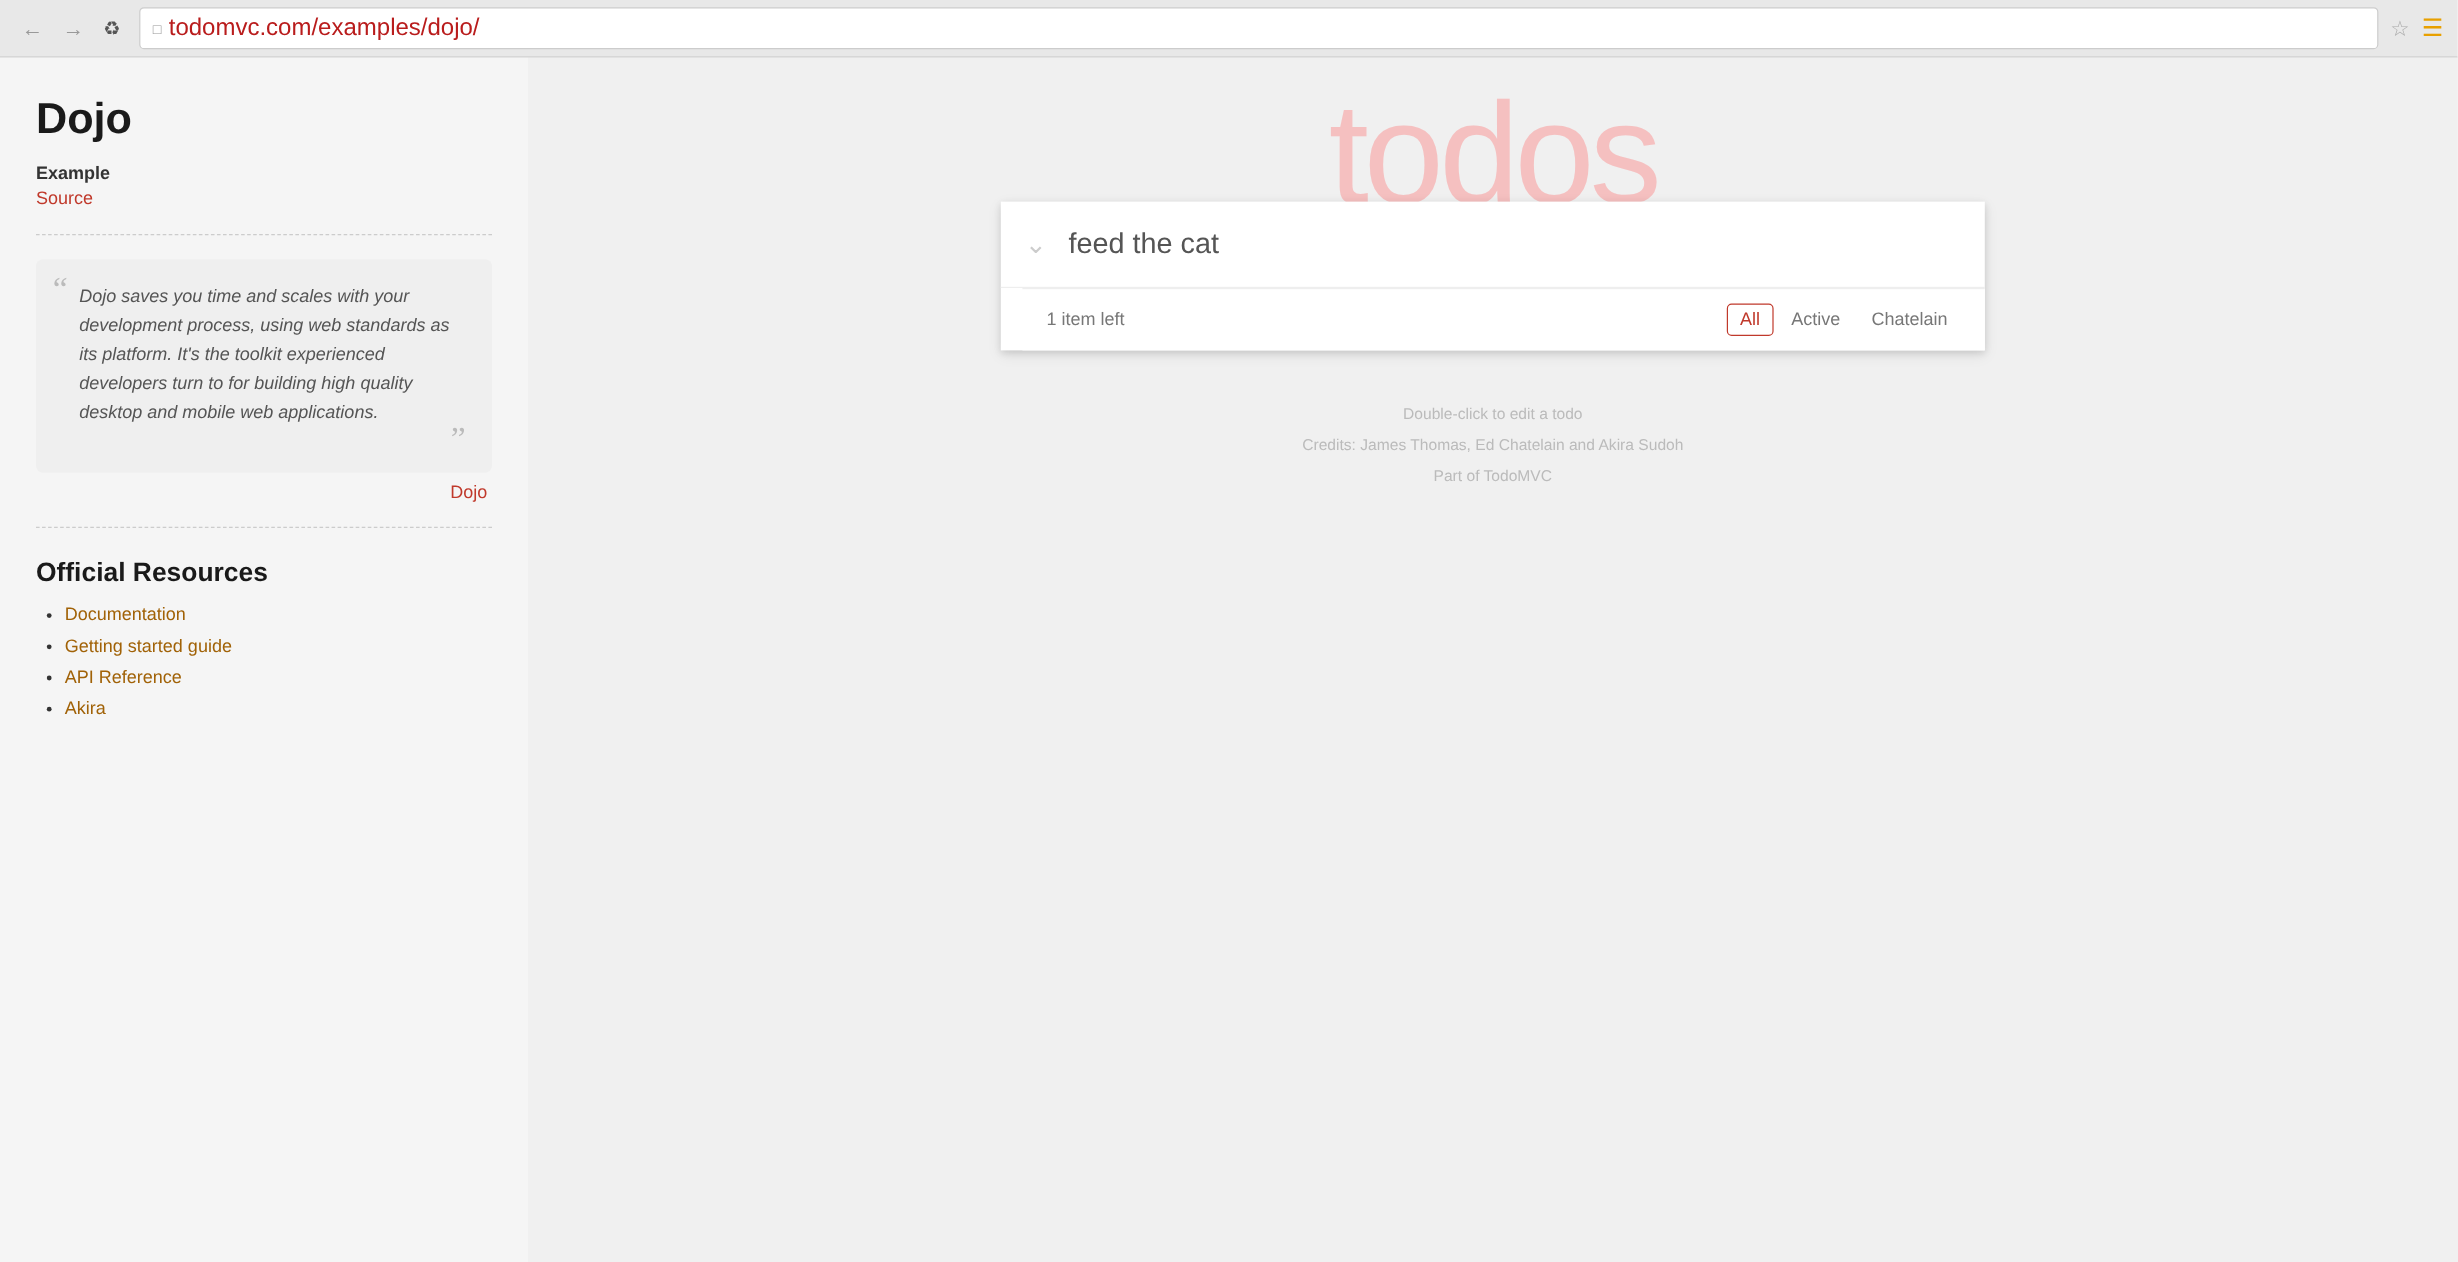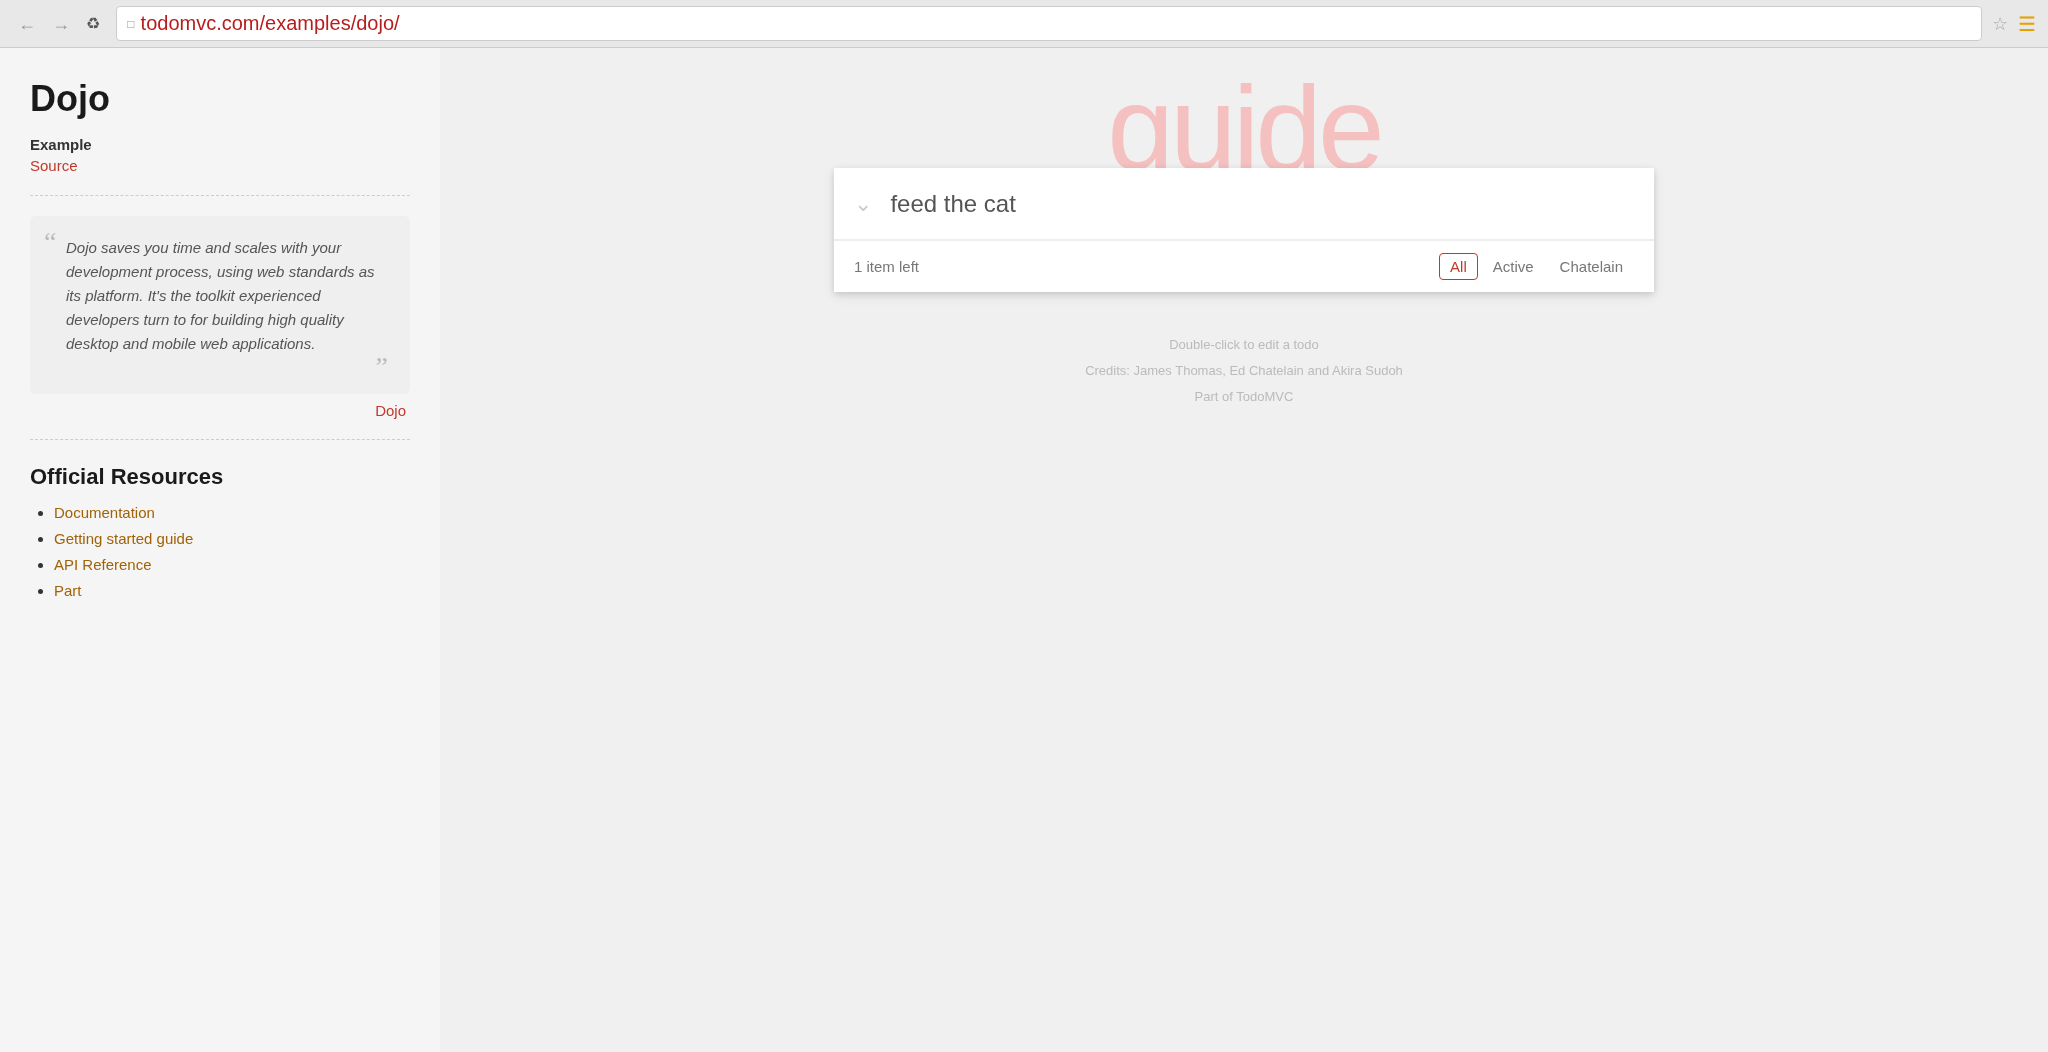--- a/index.html
+++ b/index.html
@@ -391,7 +391,7 @@
   </div>
 
   <div class="main-area">
-    <h1 class="todos-heading">guide</h1>
+    <h1 class="todos-heading">todos</h1>
 
     <div class="todo-app">
 

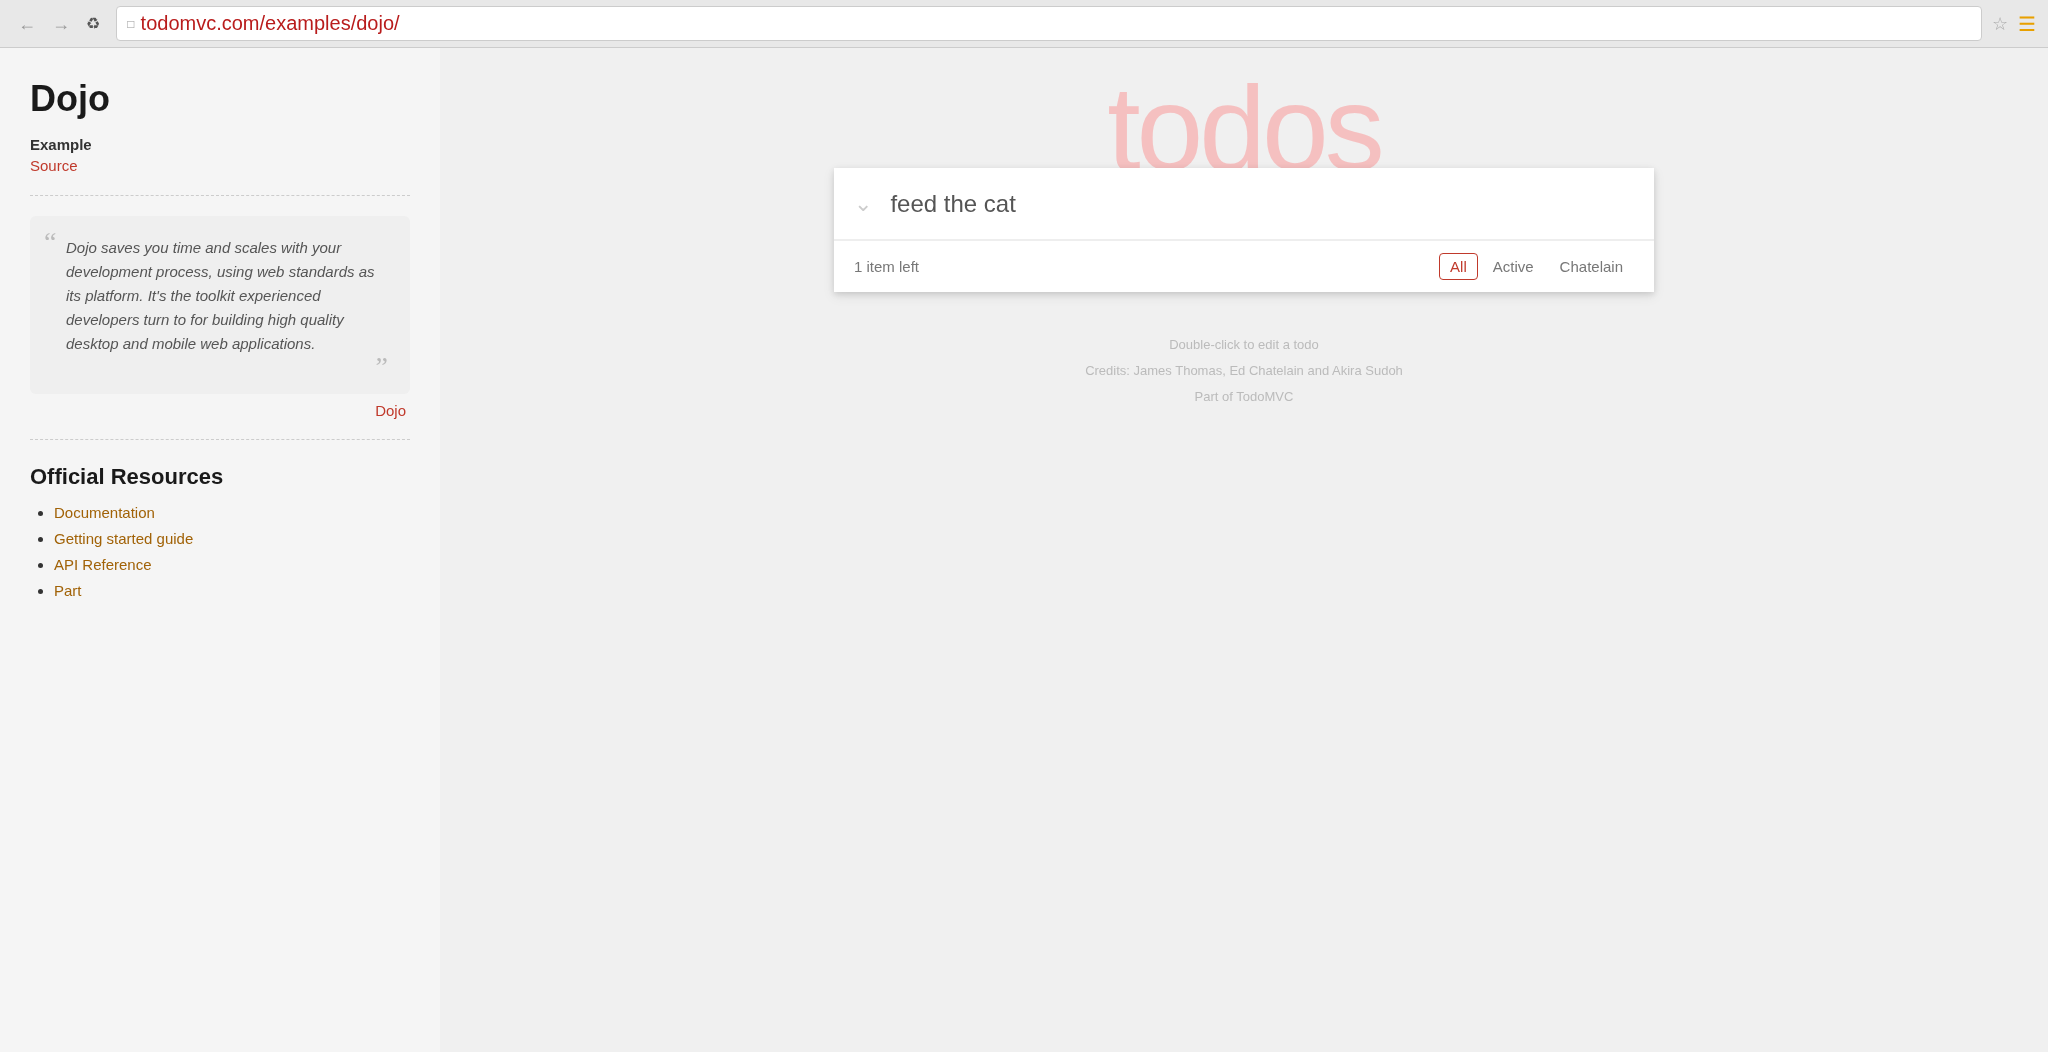--- a/index.html
+++ b/index.html
@@ -297,6 +297,7 @@
       border-top: 1px solid #eee;
       font-size: 15px;
       color: #777;
+      margin-left: 18px;
     }
 
     .items-left {

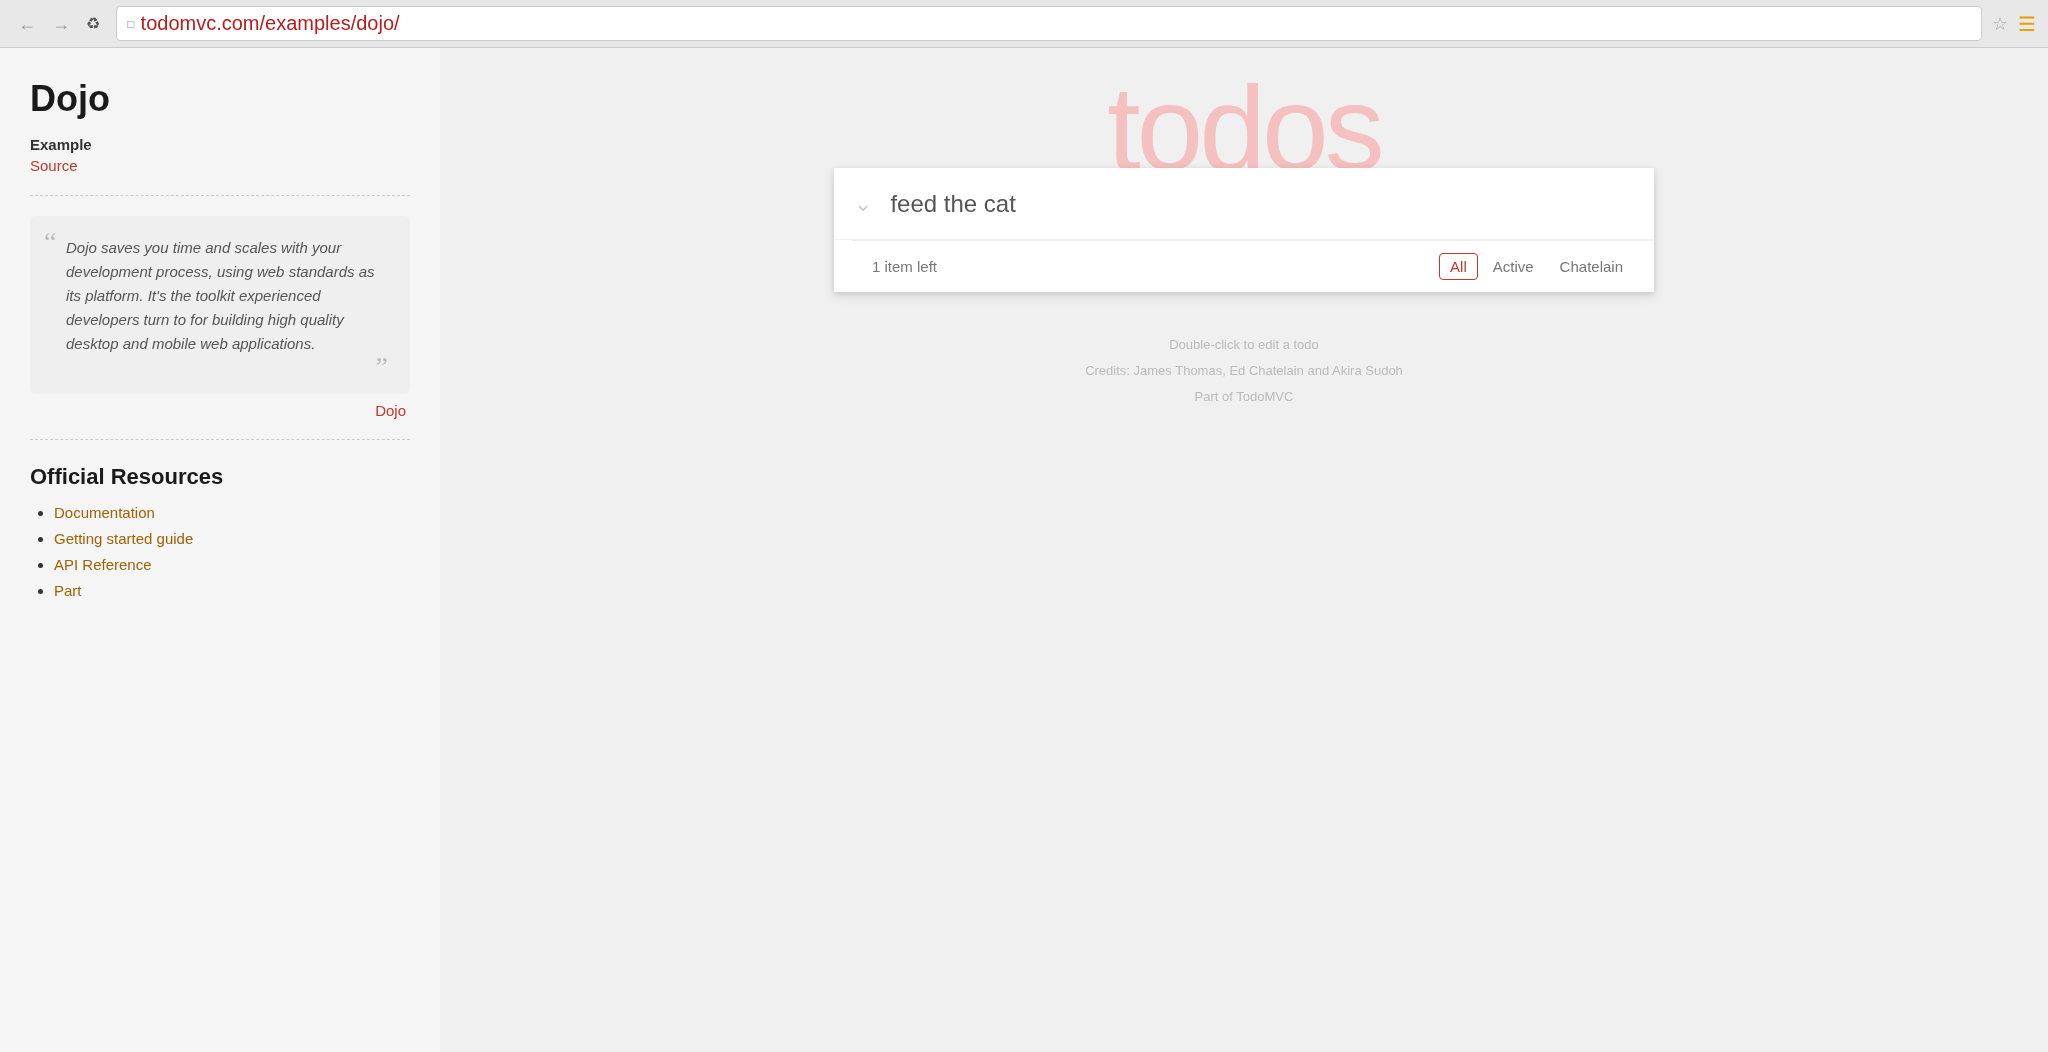--- a/index.html
+++ b/index.html
@@ -386,7 +386,7 @@
         <a href="#" class="source-link">API Reference</a>
       </li>
       <li>
-        <a href="#" class="source-link">Part</a>
+        <a href="#" class="source-link">Akira</a>
       </li>
     </ul>
   </div>

